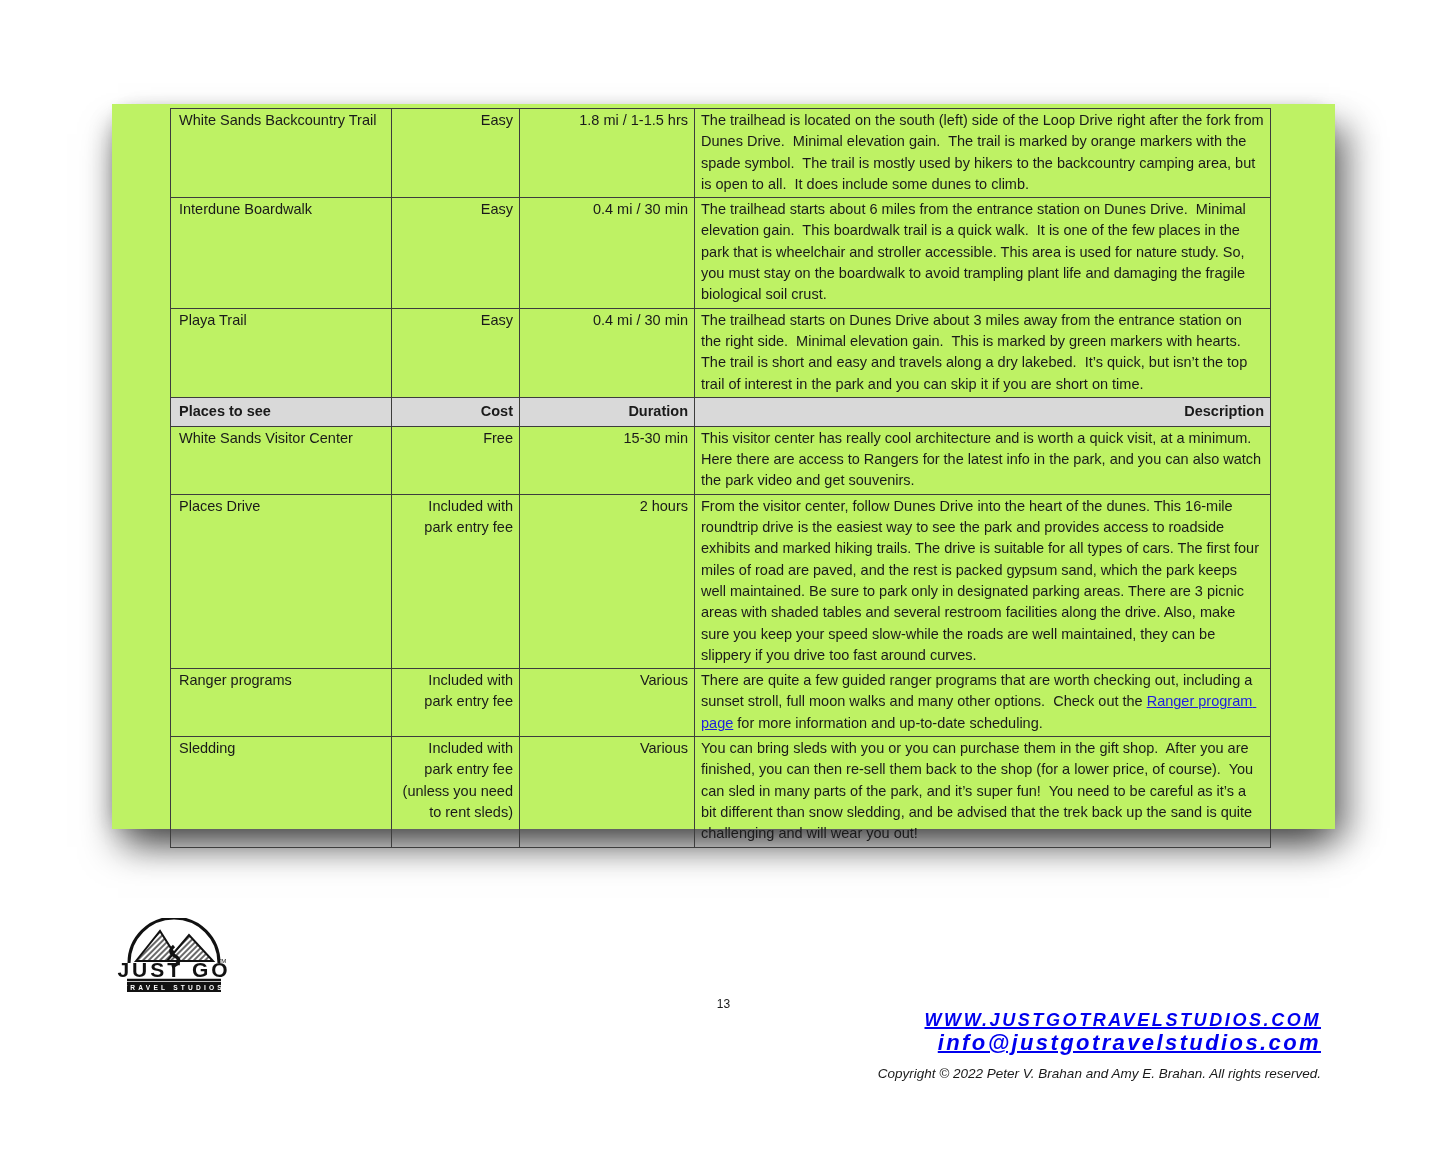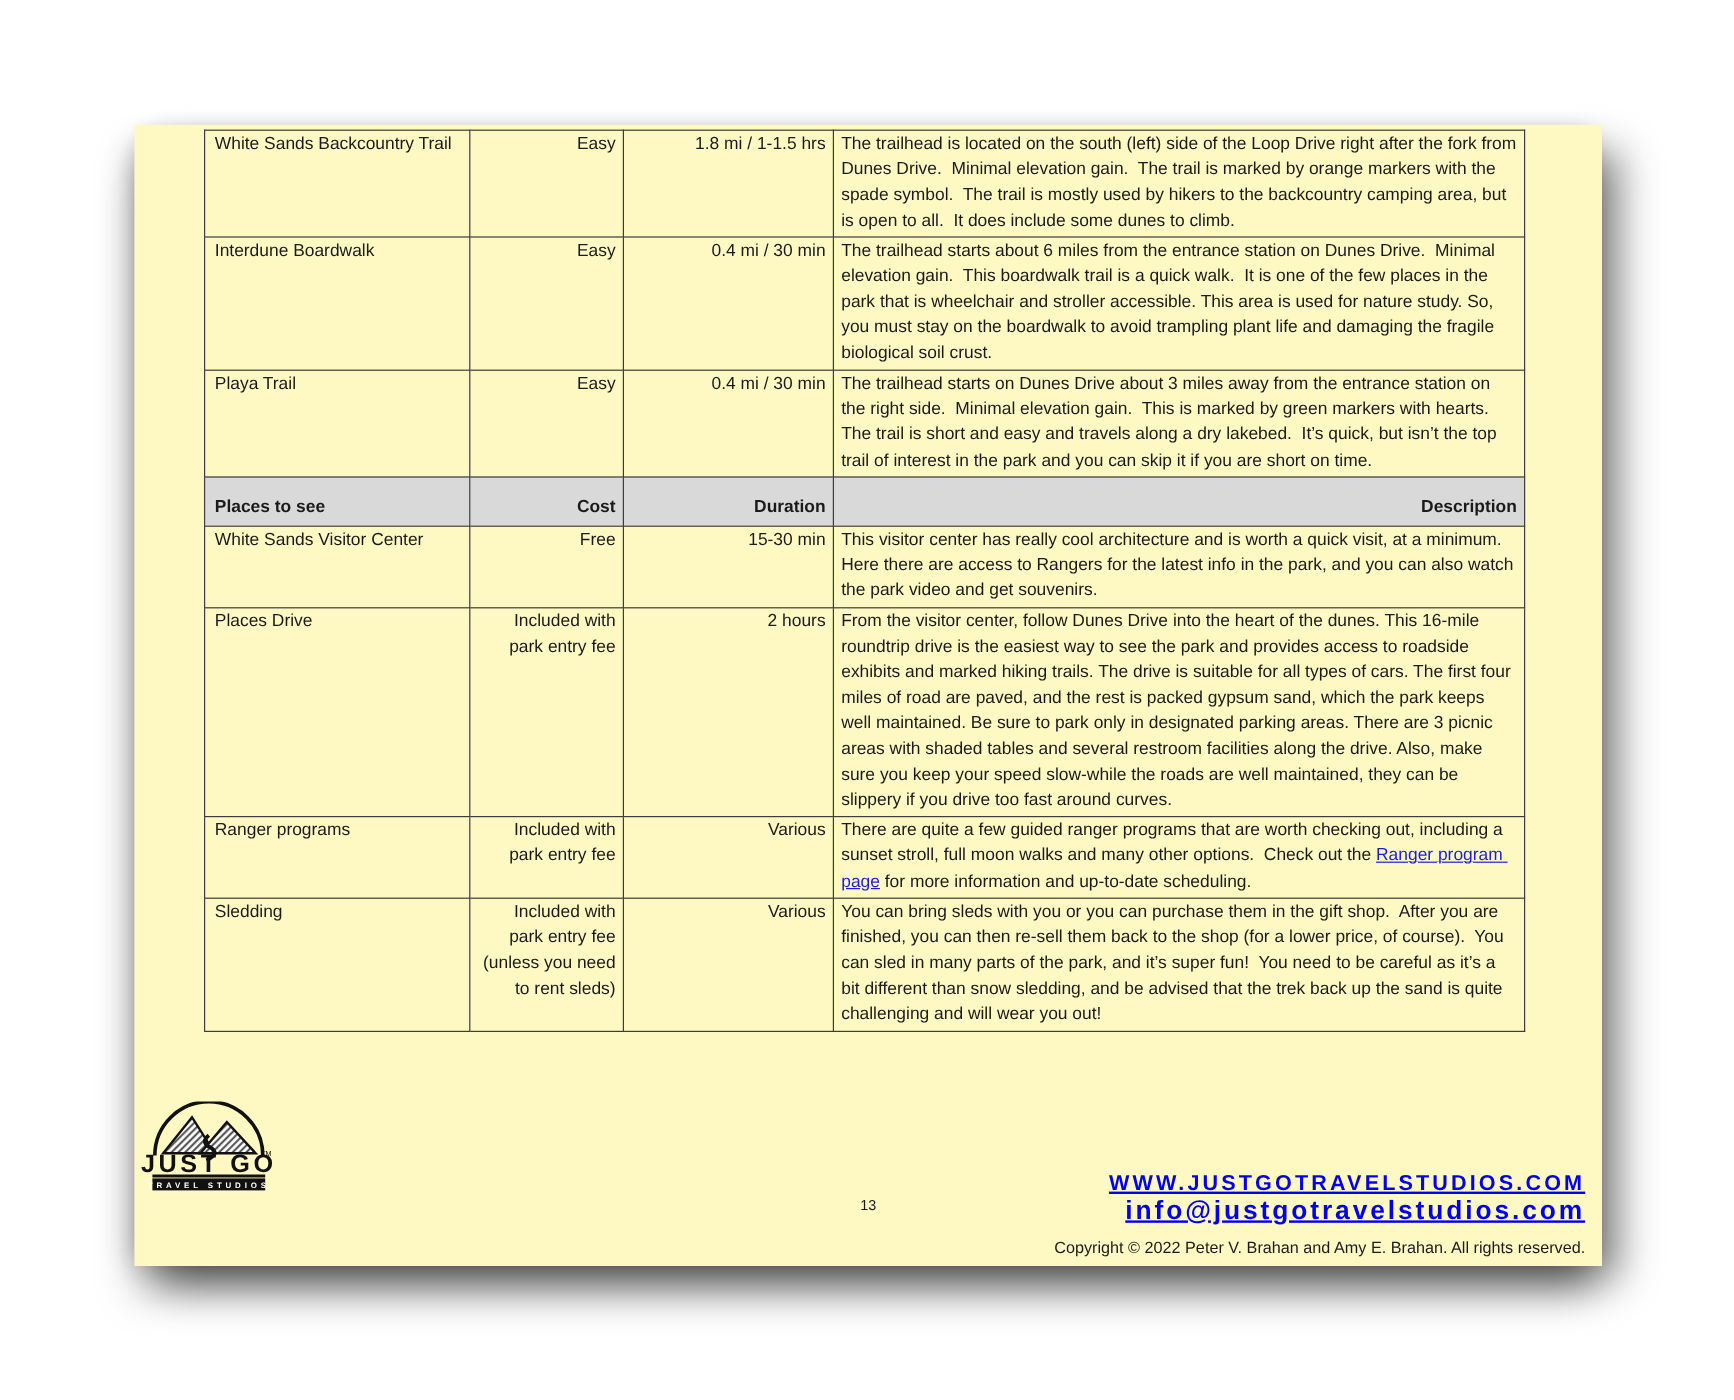--- a/index.html
+++ b/index.html
@@ -11,8 +11,8 @@
     color:#1a1a1a;
   }
   .sheet{
-    position:absolute;left:112px;top:104px;width:1223px;height:951px;
-    background:#fef9c3;
+    position:absolute;left:112px;top:104px;width:1223px;height:725px;
+    background:#bef264;
     box-shadow:
       0 24px 34px -6px rgba(0,0,0,0.50),
       22px 16px 32px -6px rgba(0,0,0,0.38),

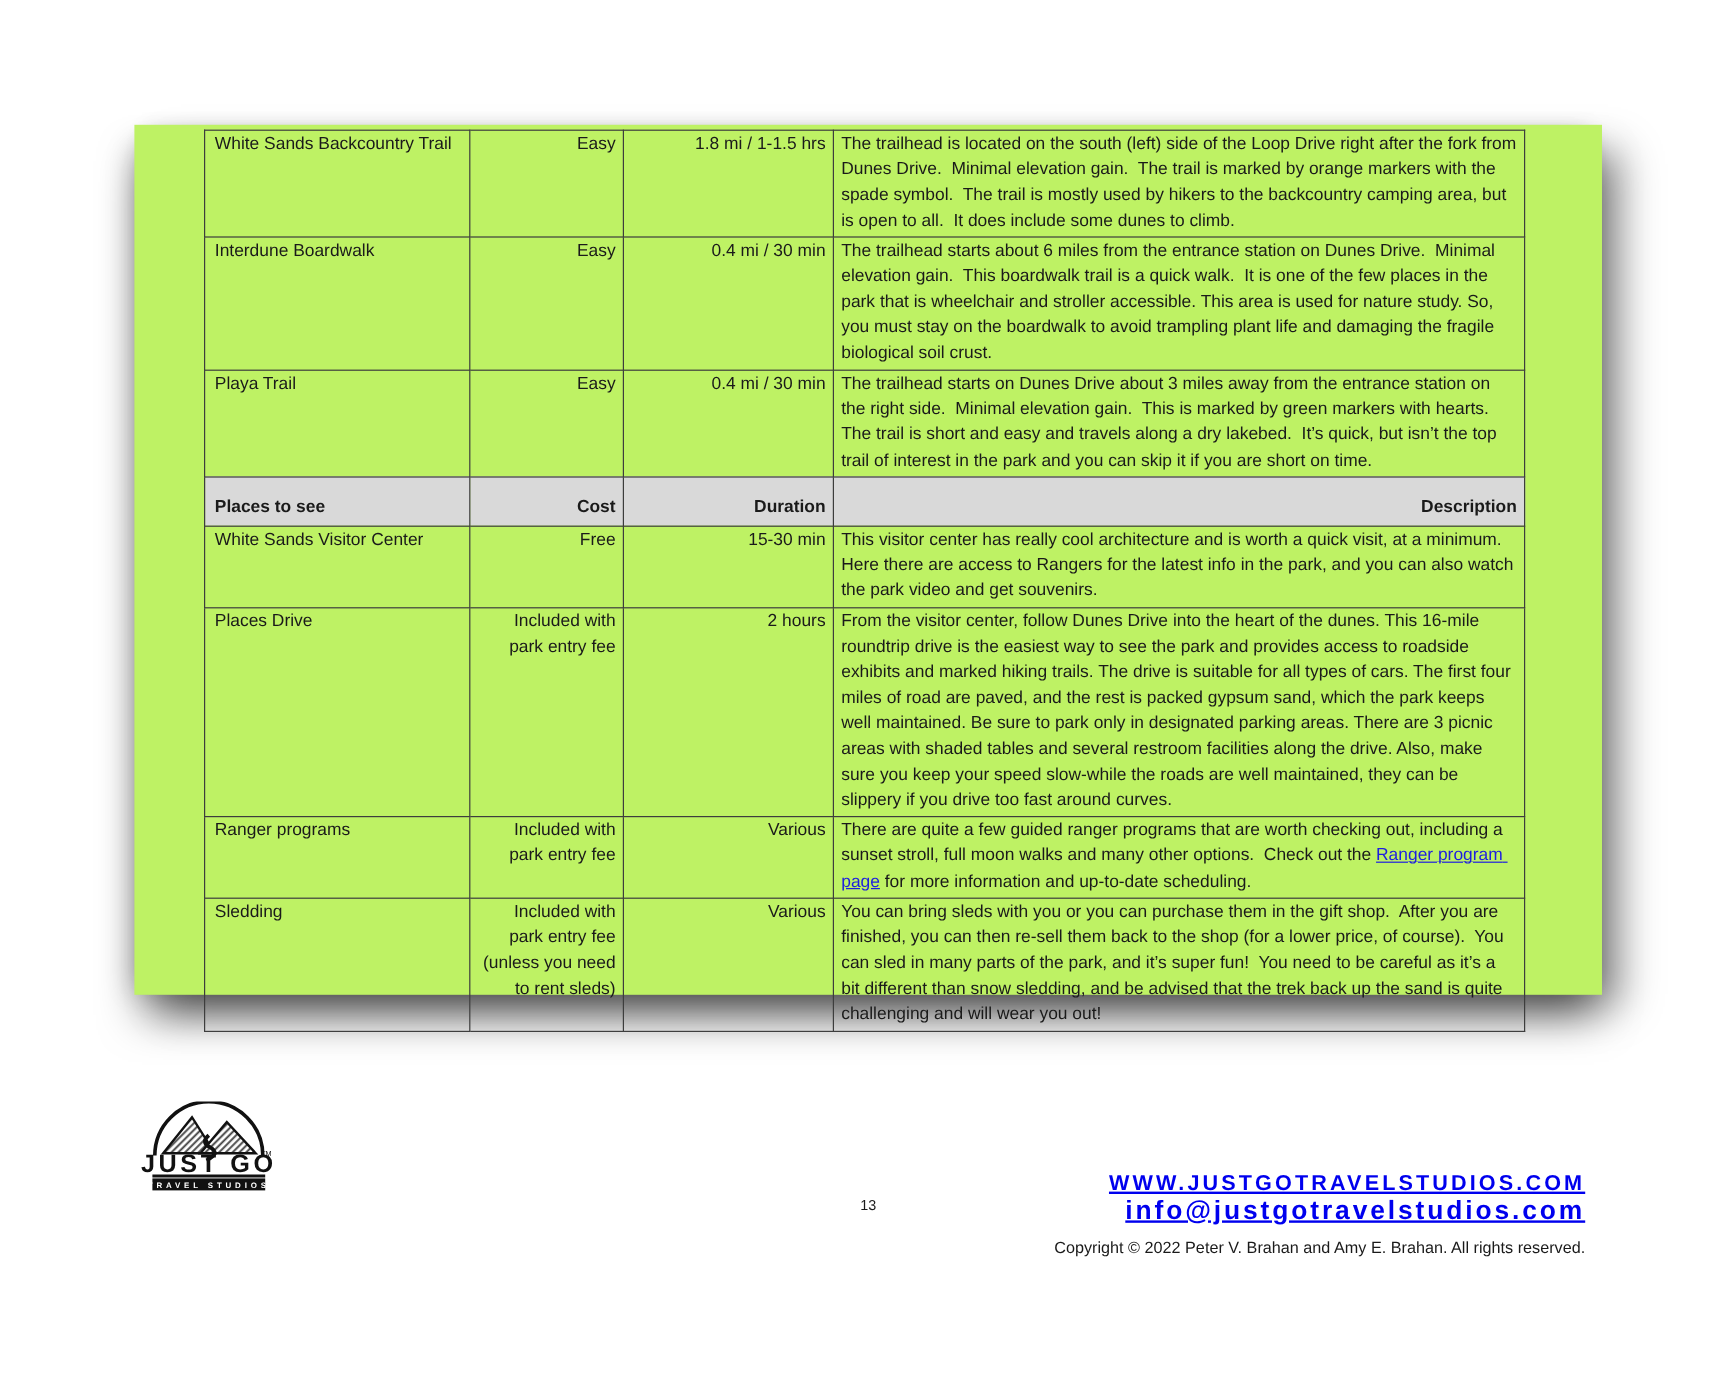--- a/index.html
+++ b/index.html
@@ -35,7 +35,7 @@
   .doc-table td.c-desc{text-align:left;white-space:pre-wrap;}
   .doc-table tr.hdr td{
     background:#d9d9d9;font-weight:bold;height:22px;
-    line-height:19px;padding-top:16px;
+    line-height:19px;padding-top:4px;
   }
   a.tbl-link{color:#1d1de0;text-decoration:underline;cursor:pointer;}
   .footer-pagenum{

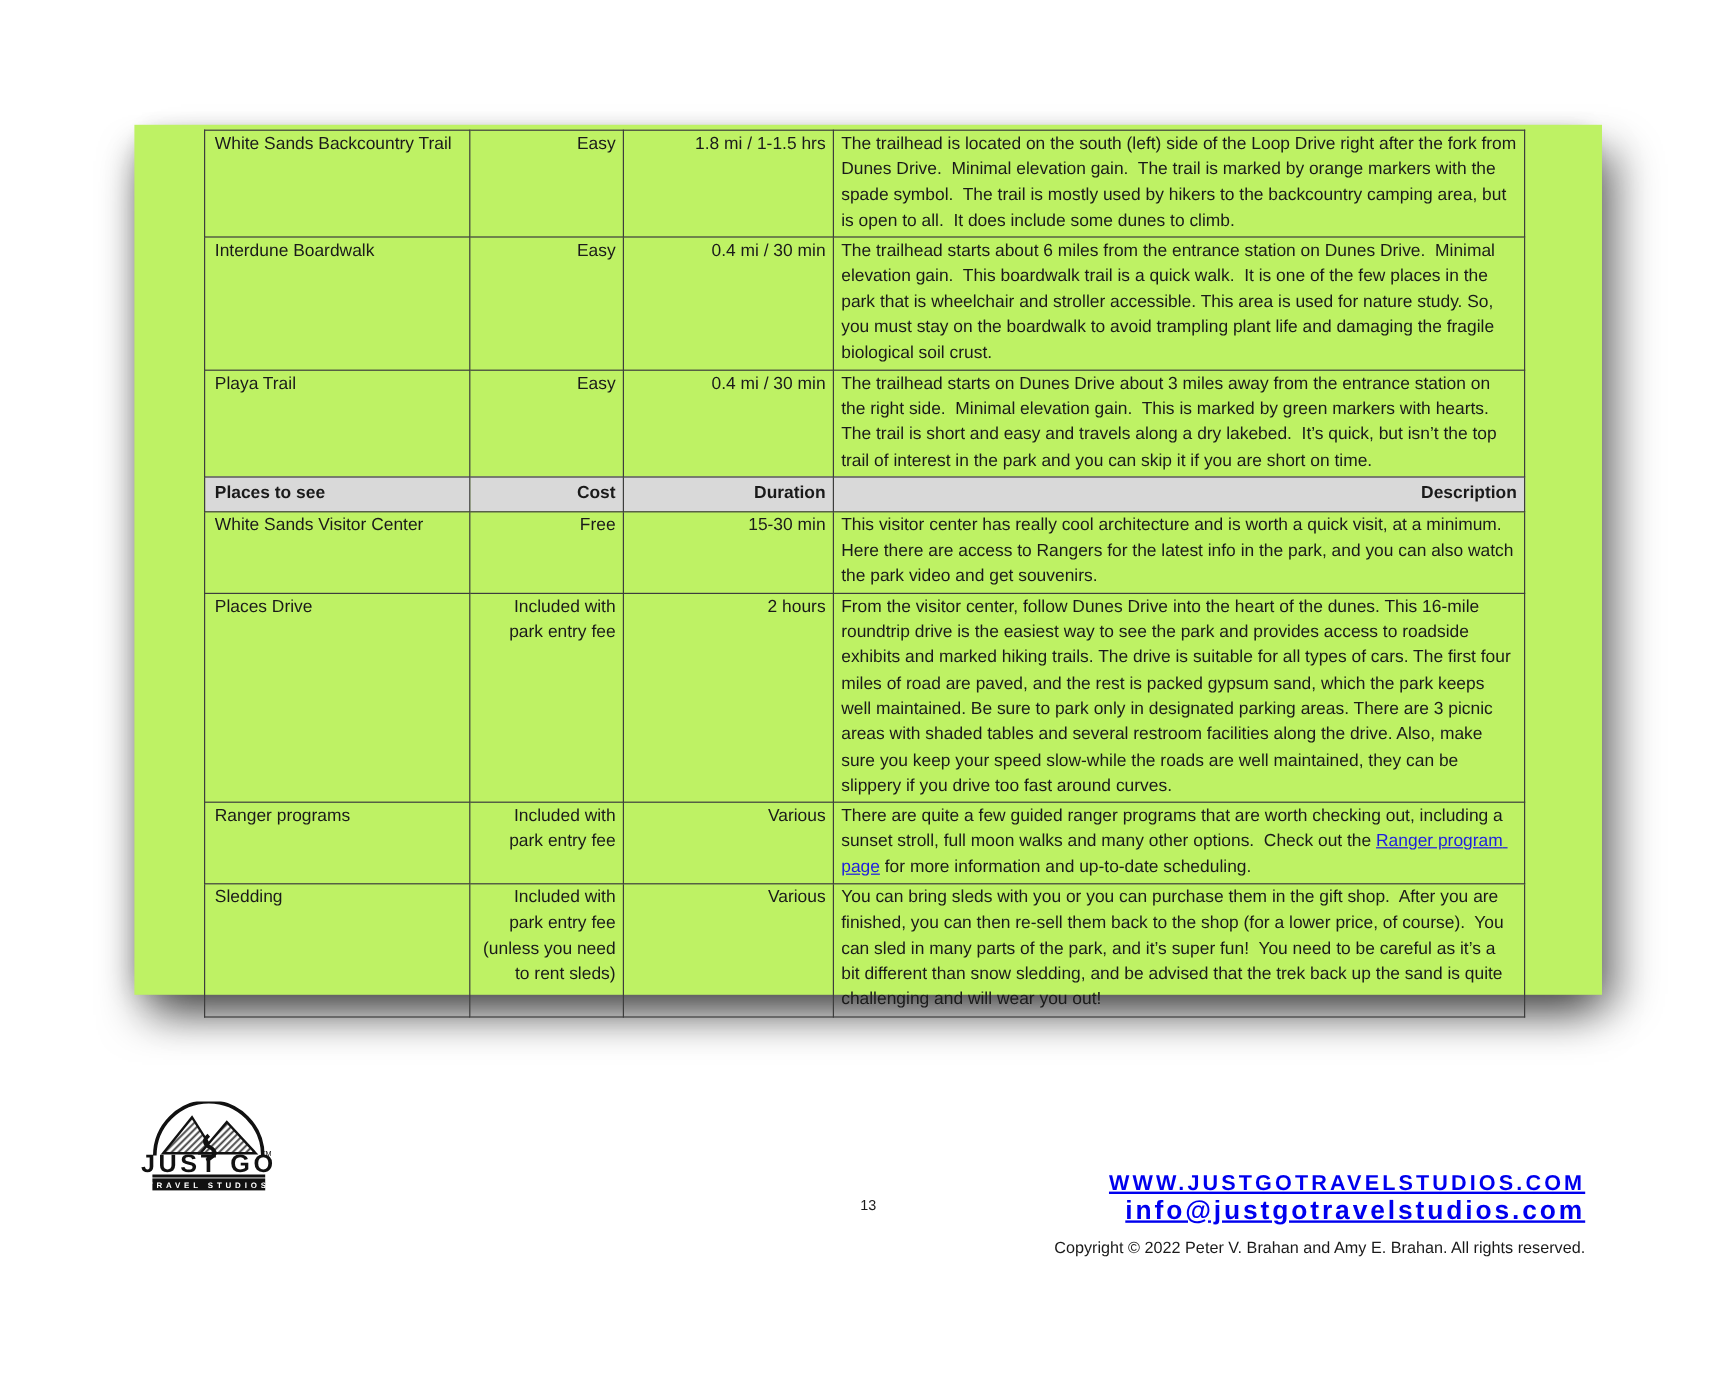--- a/index.html
+++ b/index.html
@@ -43,7 +43,7 @@
     text-align:center;font-size:12px;color:#1a1a1a;
   }
   .footer-links{
-    position:absolute;right:14px;top:871px;text-align:right;white-space:nowrap;
+    position:absolute;right:14px;top:905px;text-align:right;white-space:nowrap;font-style:italic;
   }
   .footer-links .www{
     display:block;font-size:18px;font-weight:bold;letter-spacing:2.6px;

